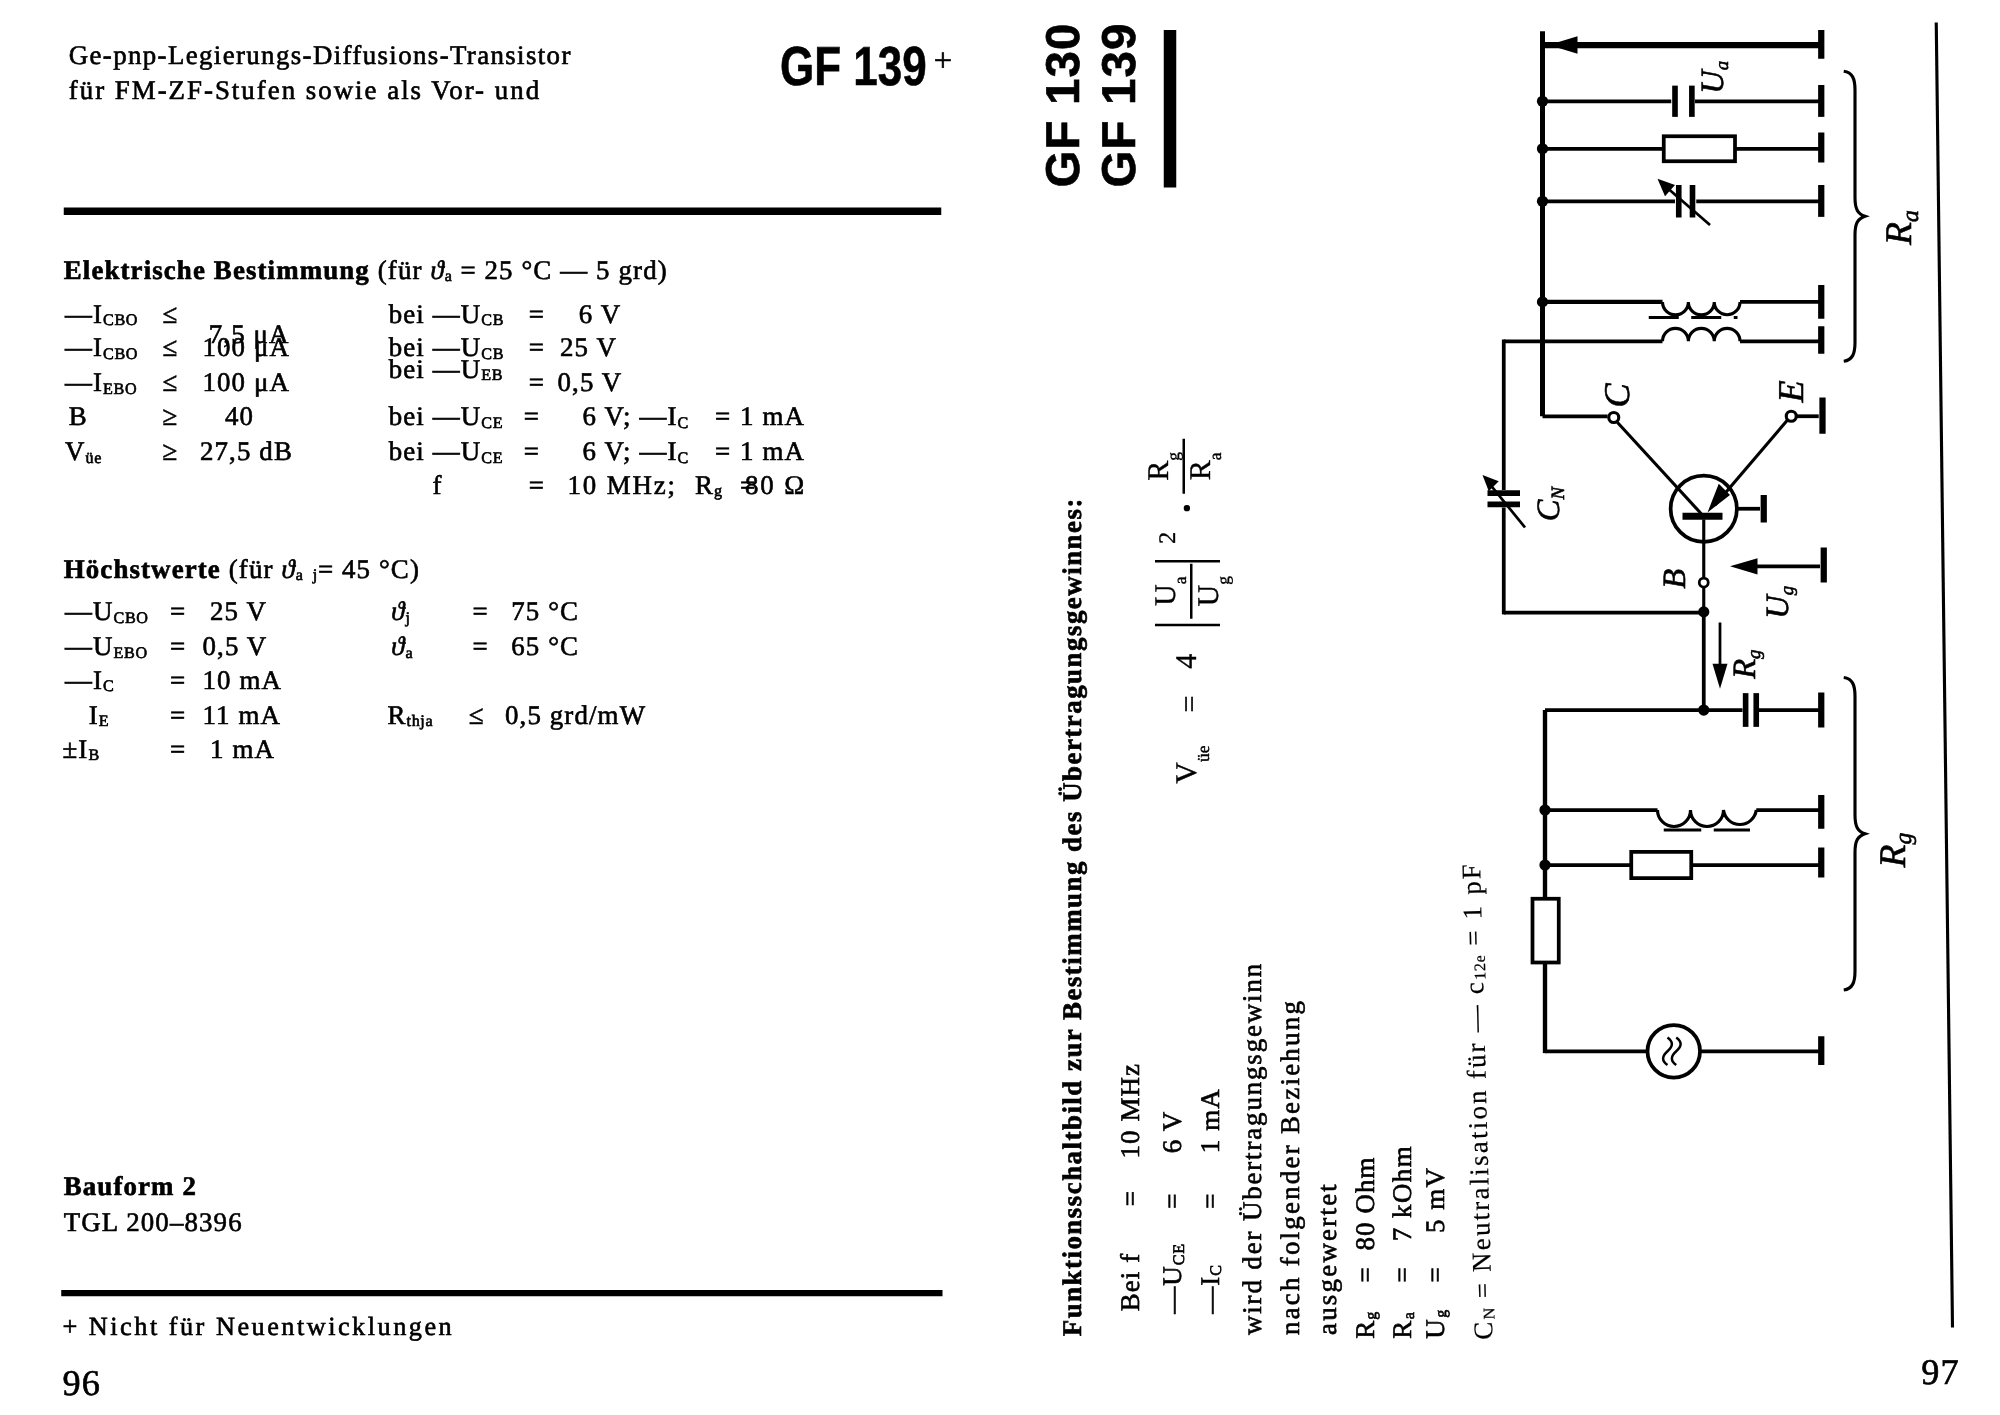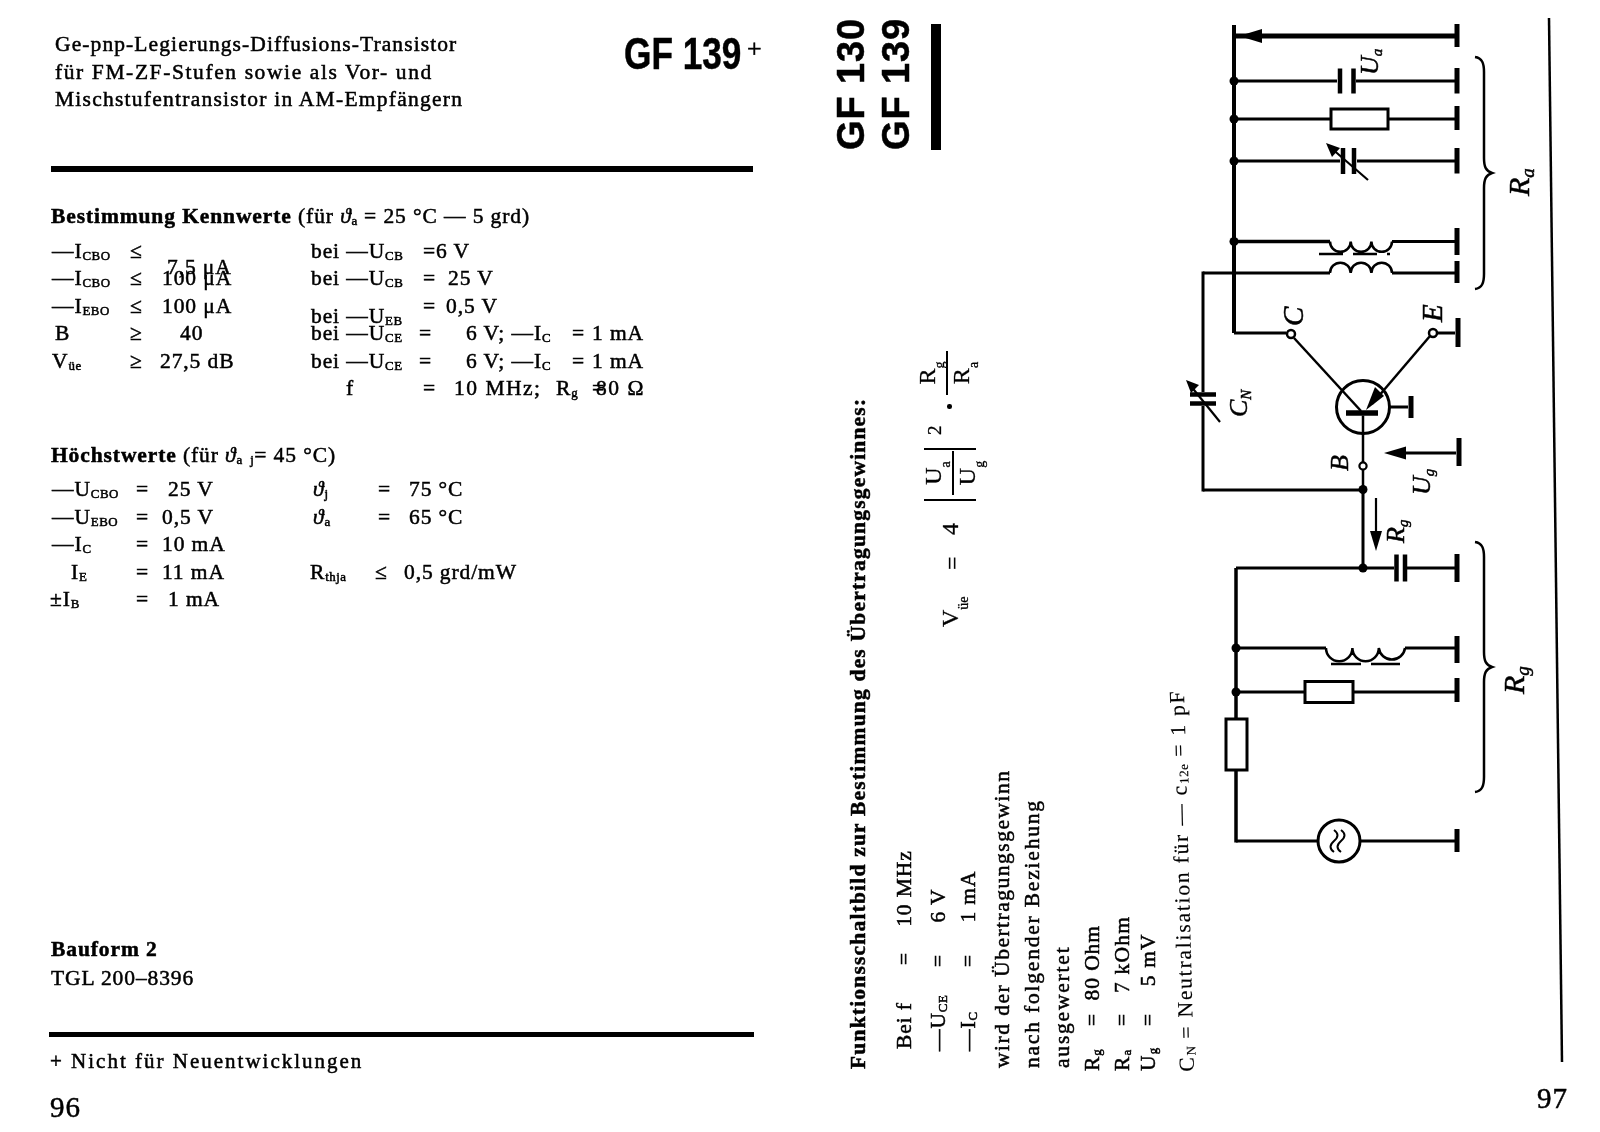--- a/index.html
+++ b/index.html
@@ -21,7 +21,6 @@
 
 <div class="t" style="left:55px;top:34px;letter-spacing:1.1px">Ge-pnp-Legierungs-Diffusions-Transistor</div>
 <div class="t" style="left:55px;top:61.5px;letter-spacing:1.6px">für FM-ZF-Stufen sowie als Vor- und</div>
-<div class="t" style="left:55px;top:89px;letter-spacing:1.25px">Mischstufentransistor in AM-Empfängern</div>
 
 <div class="t gf" style="left:624px;top:31.5px;font-size:44px;letter-spacing:0;transform:scaleX(0.80);transform-origin:0 0;">GF 139</div>
 <div class="t" style="left:747px;top:36px;font-size:26px;">+</div>

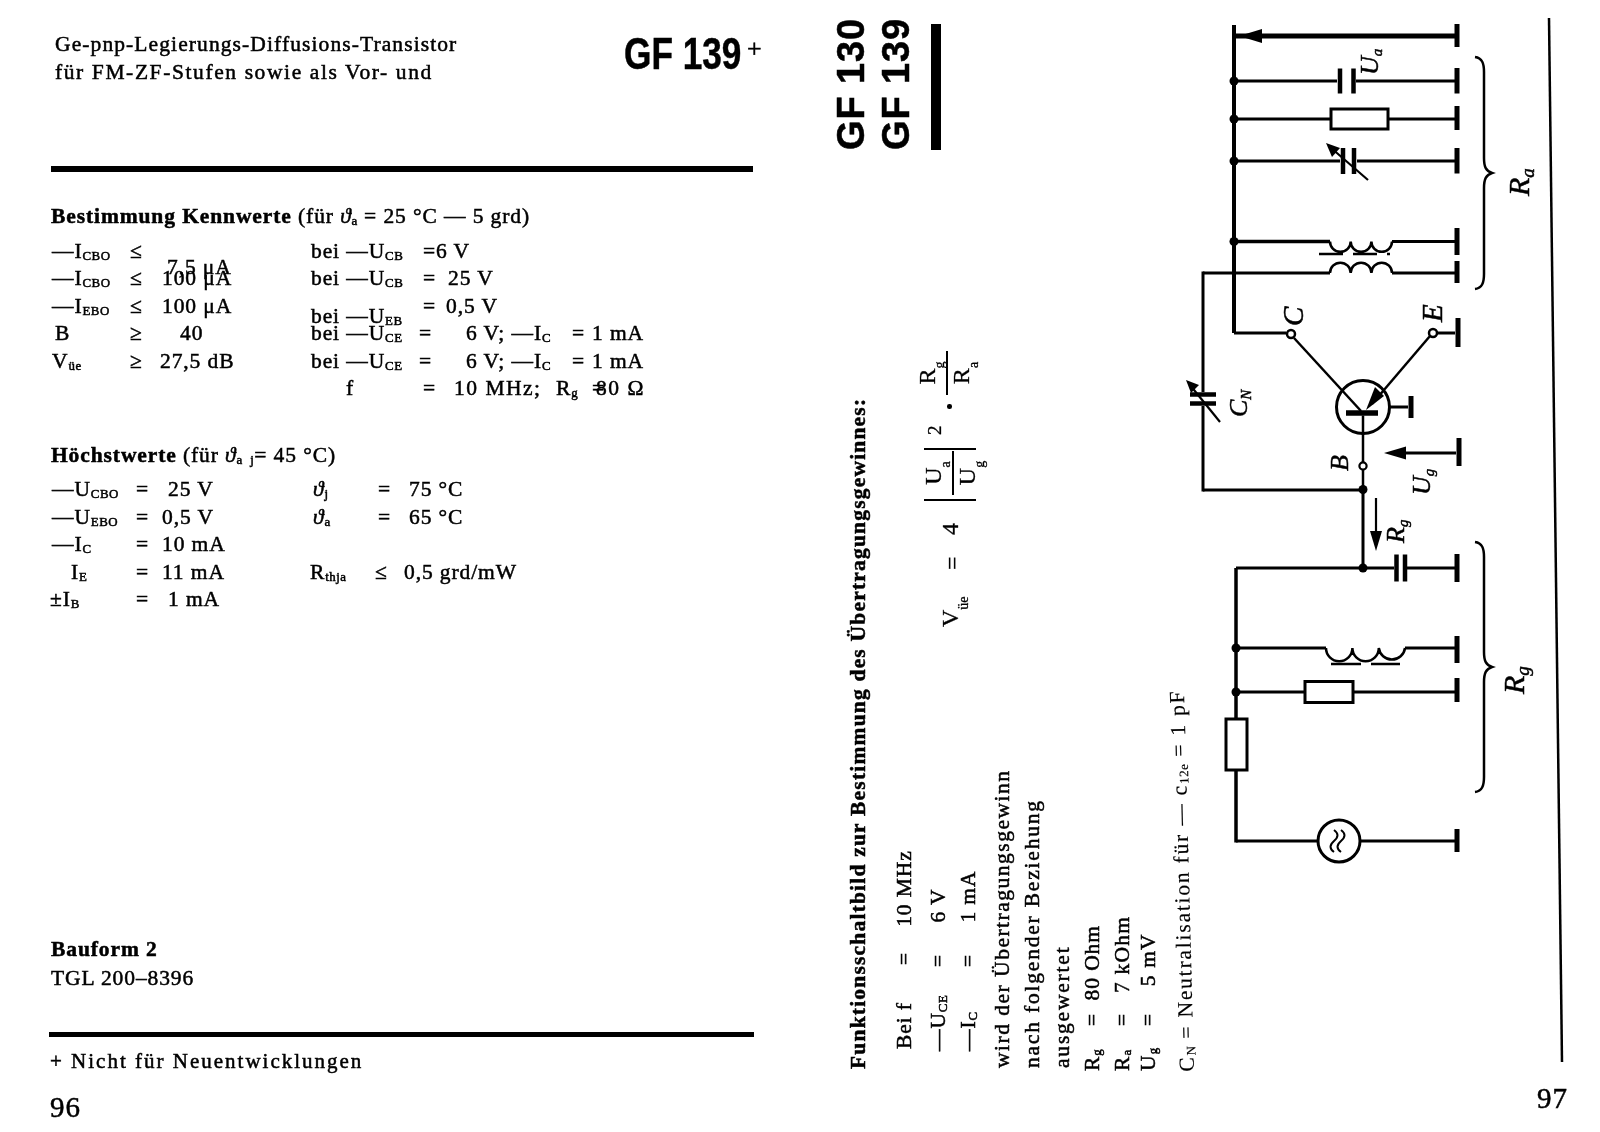--- a/index.html
+++ b/index.html
@@ -27,7 +27,7 @@
 
 <div style="position:absolute;left:51px;top:166px;width:702px;height:5.5px;background:#000"></div>
 
-<div class="t" style="left:51px;top:206px"><span class="b">Bestimmung Kennwerte</span> (für <i>ϑ</i><sub>a</sub> = 25 °C — 5 grd)</div>
+<div class="t" style="left:51px;top:206px"><span class="b">Elektrische Bestimmung</span> (für <i>ϑ</i><sub>a</sub> = 25 °C — 5 grd)</div>
 
 <div class="t" style="left:52px;top:240.5px">—I<sub>CBO</sub></div>
 <div class="t" style="left:130px;top:240.5px">≤</div>

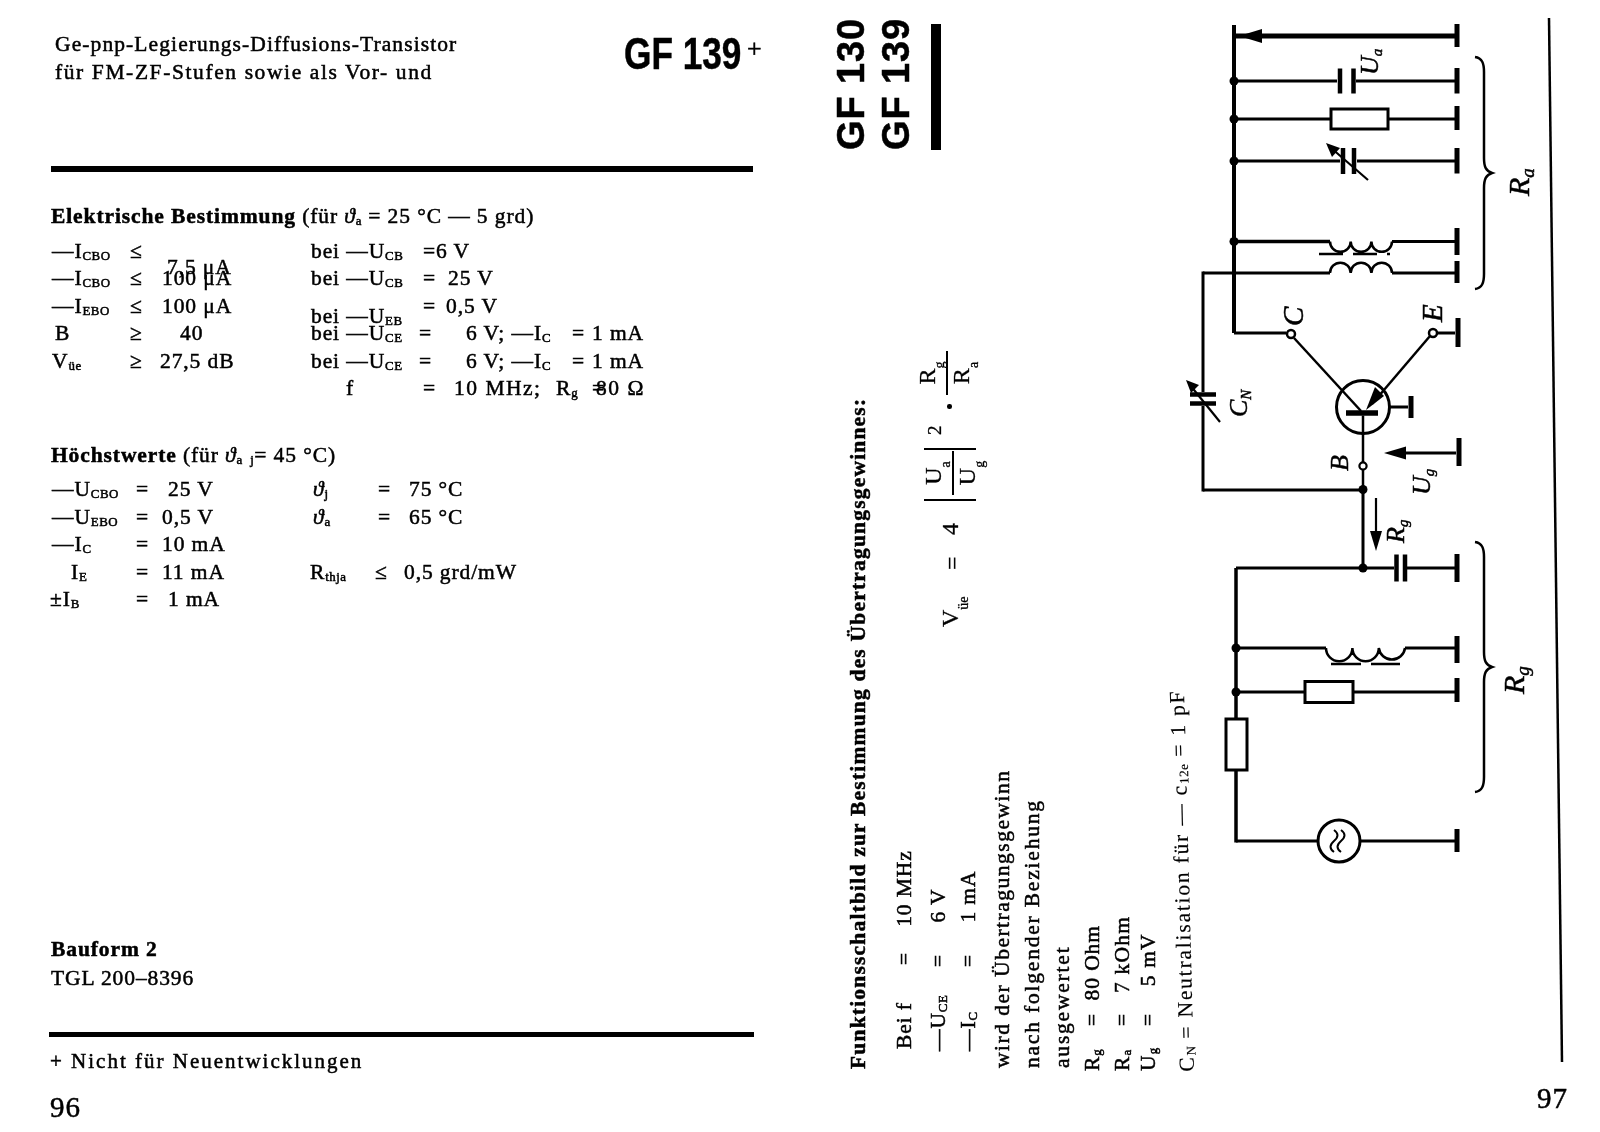--- a/index.html
+++ b/index.html
@@ -34,7 +34,7 @@
 <div class="t" style="left:167px;top:257px">7,5 μA</div>
 <div class="t" style="left:311px;top:240.5px">bei —U<sub>CB</sub></div>
 <div class="t" style="left:423px;top:240.5px">=</div>
-<div class="t" style="left:436px;top:240.5px">6 V</div>
+<div class="t" style="left:463px;top:240.5px">6 V</div>
 
 <div class="t" style="left:52px;top:268px">—I<sub>CBO</sub></div>
 <div class="t" style="left:130px;top:268px">≤</div>

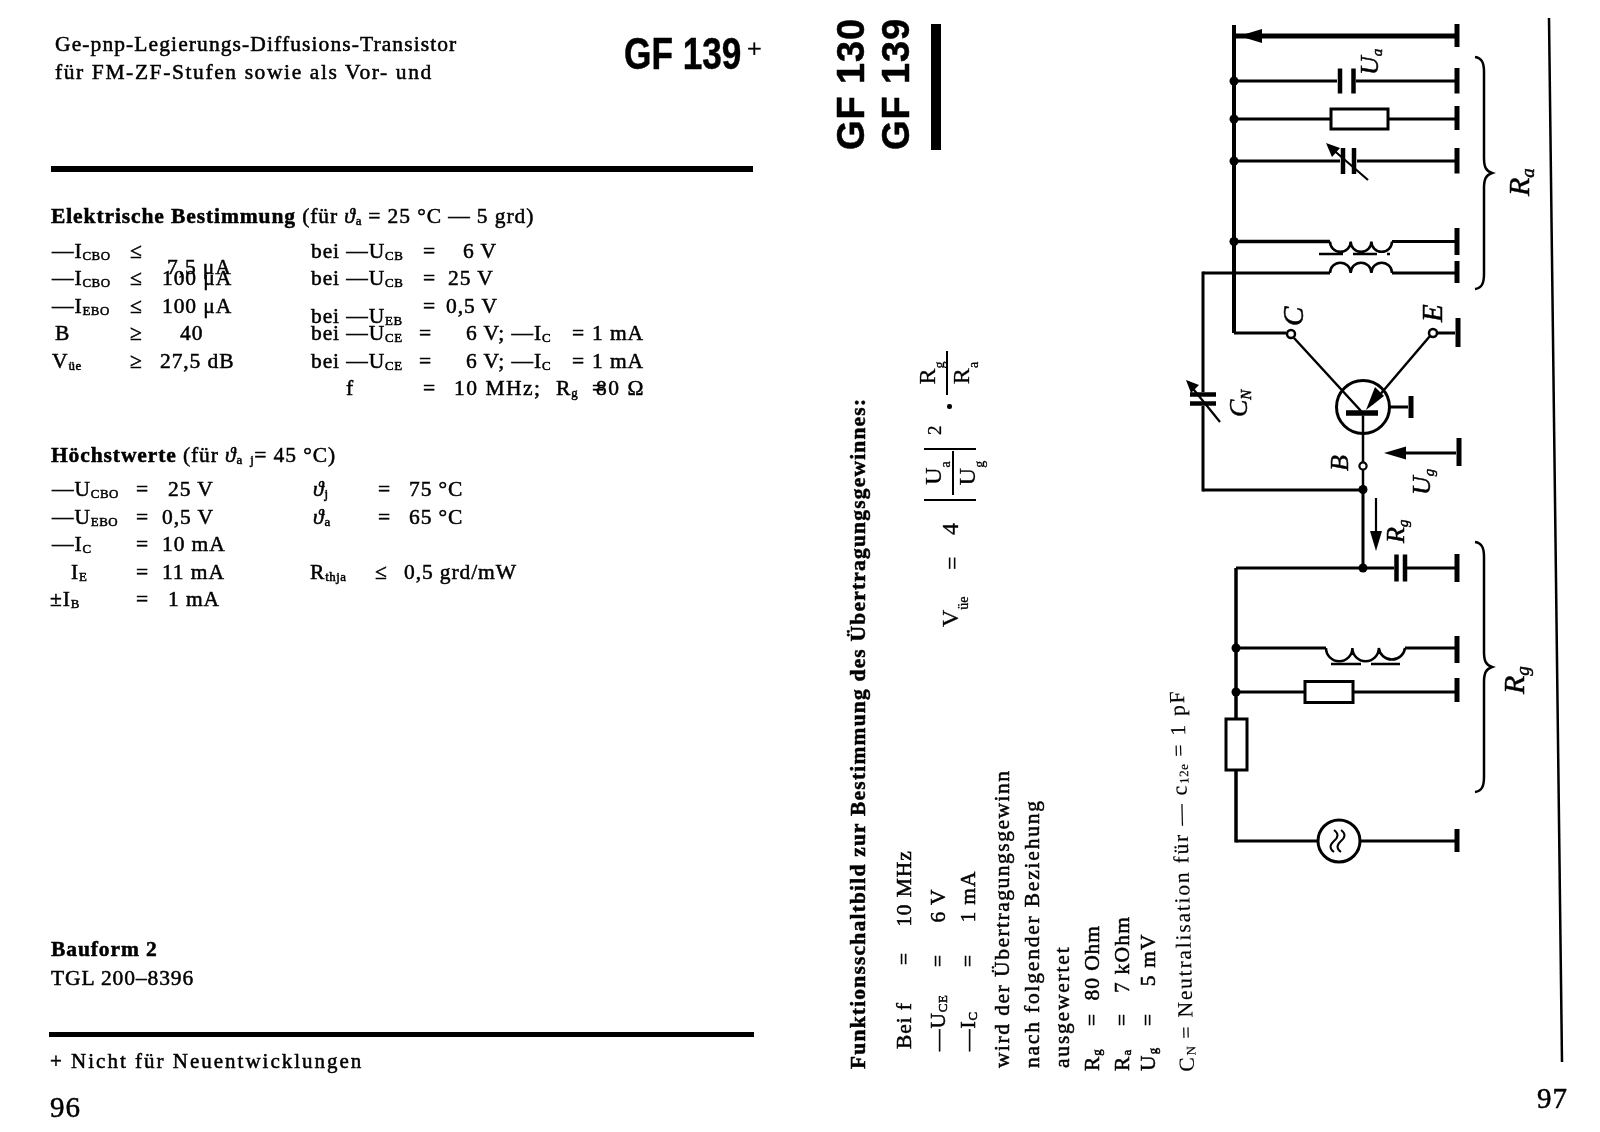--- a/index.html
+++ b/index.html
@@ -46,7 +46,7 @@
 <div class="t" style="left:52px;top:295.5px">—I<sub>EBO</sub></div>
 <div class="t" style="left:130px;top:295.5px">≤</div>
 <div class="t" style="left:162px;top:295.5px">100 μA</div>
-<div class="t" style="left:311px;top:306px">bei —U<sub>EB</sub></div>
+<div class="t" style="left:311px;top:285px">bei —U<sub>EB</sub></div>
 <div class="t" style="left:423px;top:295.5px">=</div>
 <div class="t" style="left:446px;top:295.5px">0,5 V</div>
 

